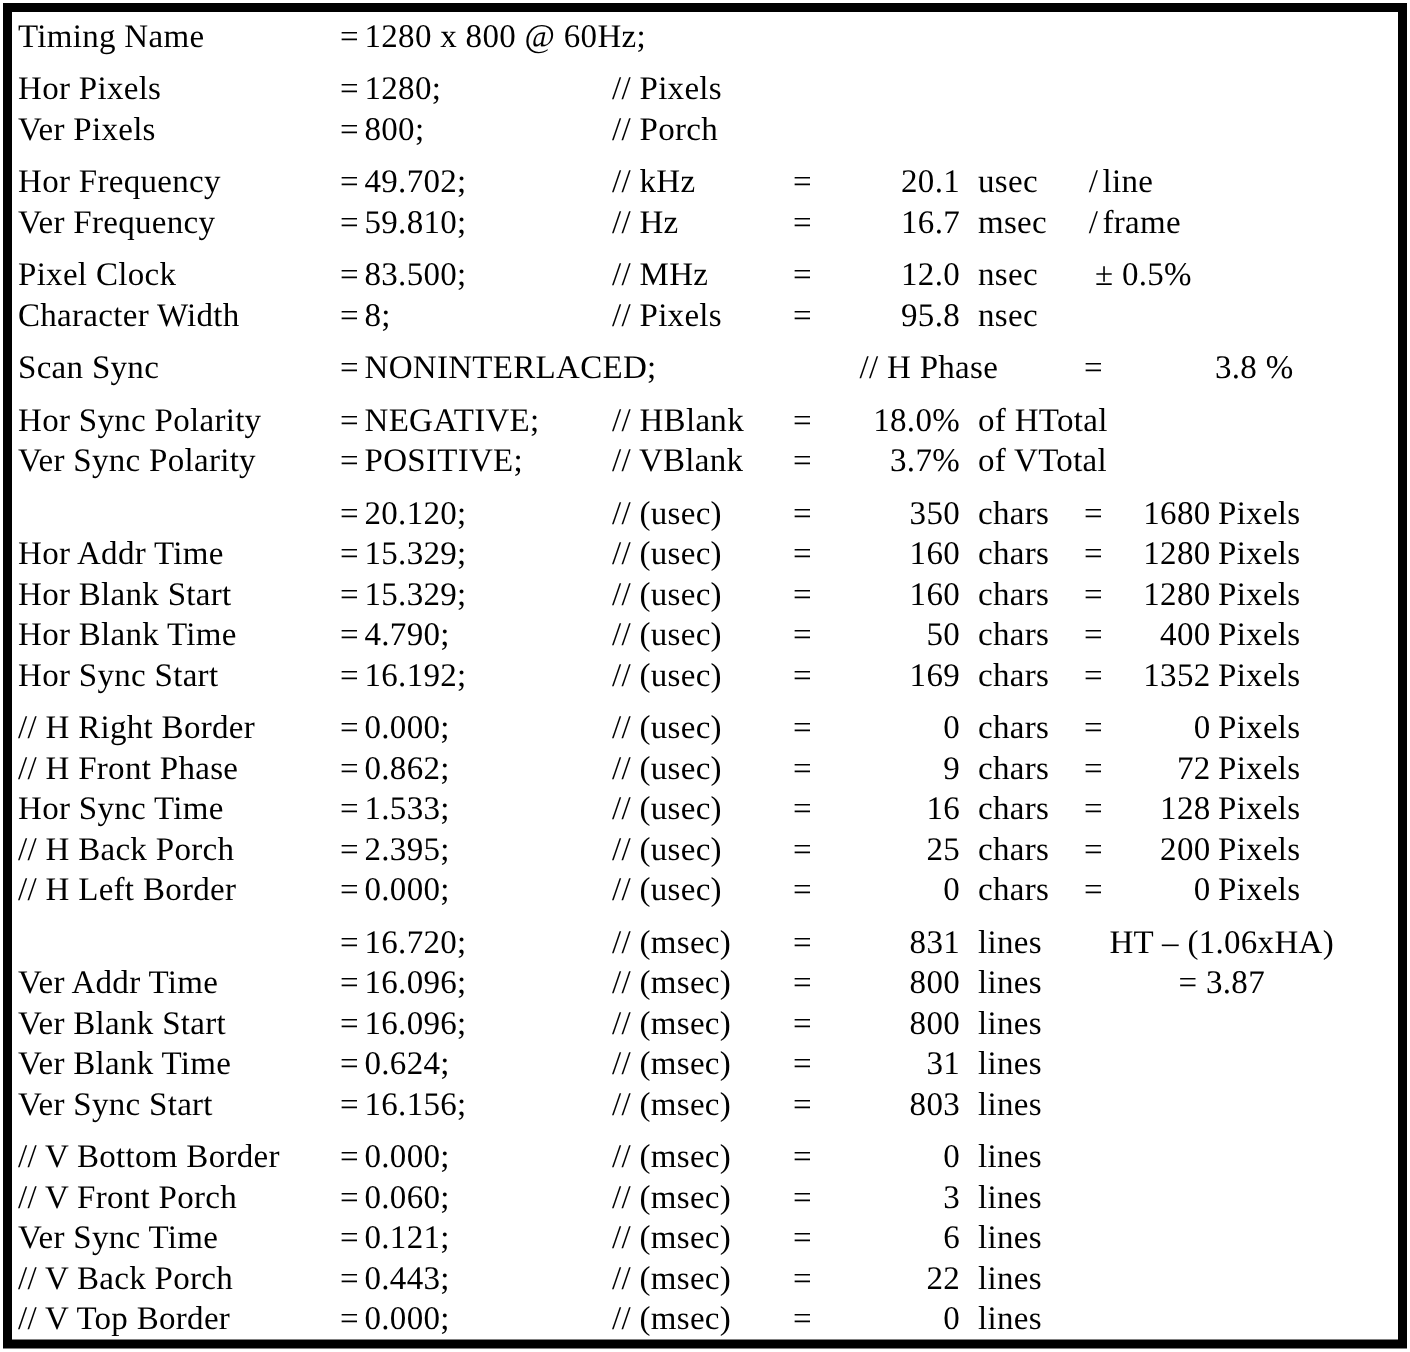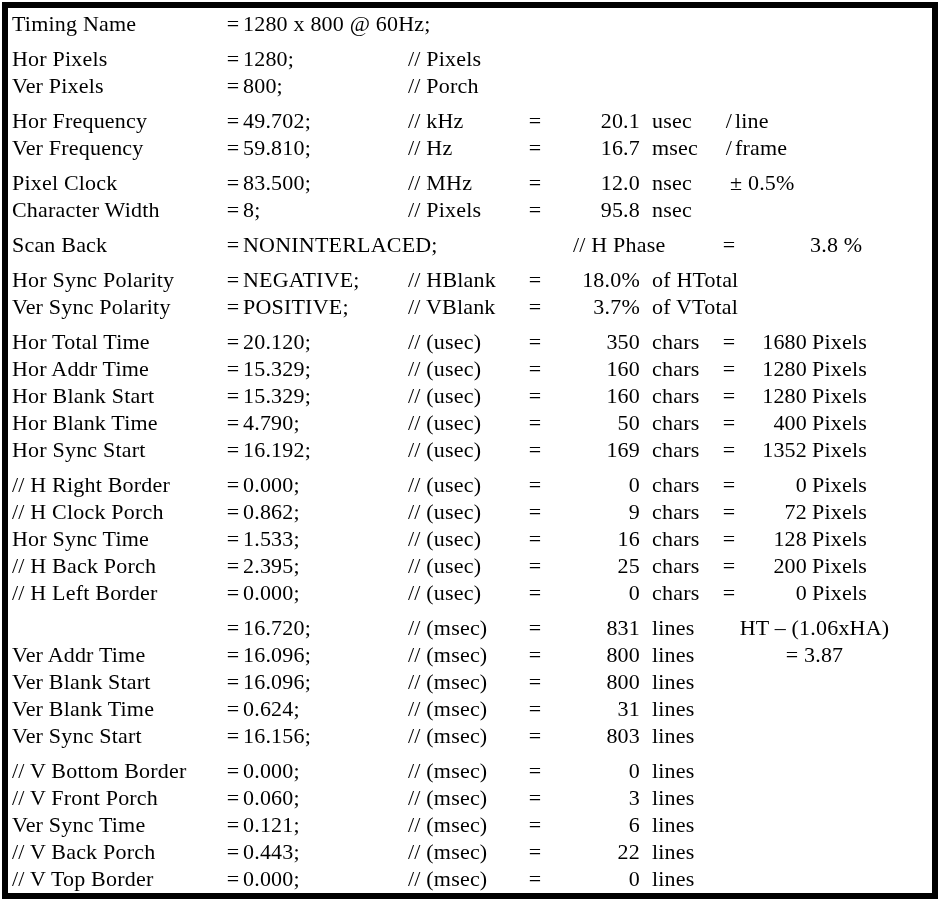--- a/index.html
+++ b/index.html
@@ -149,7 +149,7 @@
     <span class="c-phase-val"></span>
   </div>
       <div class="row gap">
-    <span class="c-name">Scan Back</span>
+    <span class="c-name">Scan Sync</span>
     <span class="c-eq1">=</span>
     <span class="c-val b">NONINTERLACED;</span>
     <span class="c-com"></span>

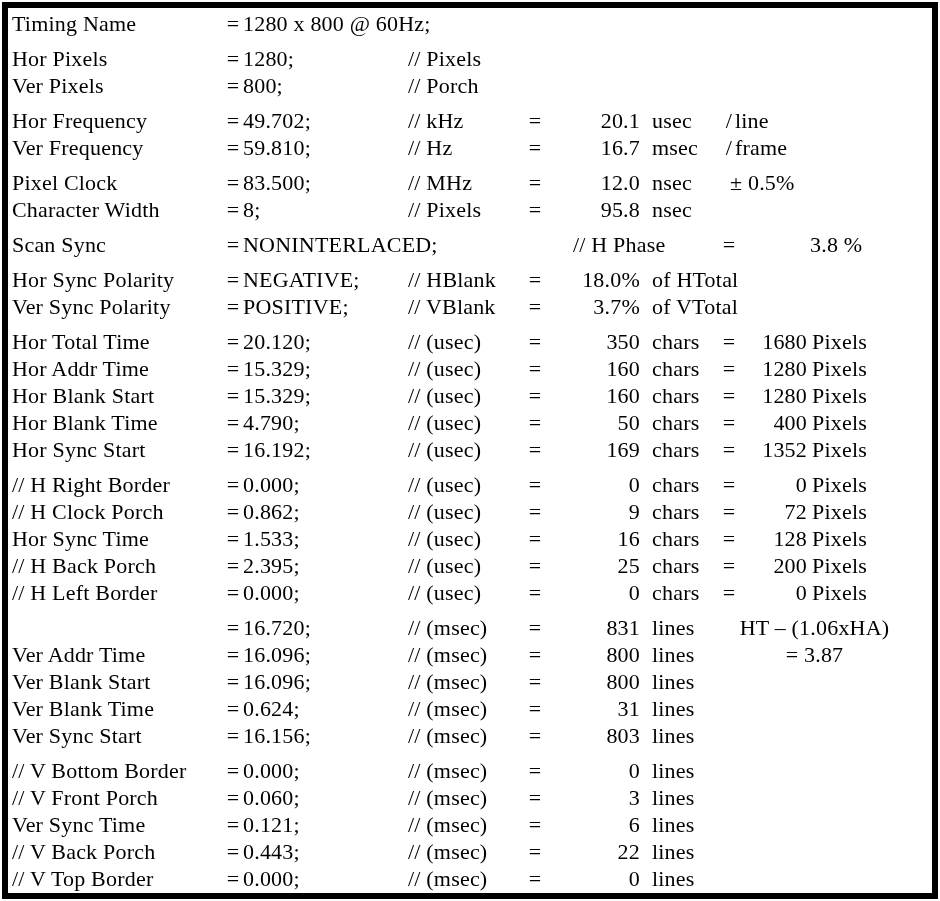--- a/index.html
+++ b/index.html
@@ -197,7 +197,6 @@
     <span class="c-phase-val"></span>
   </div>
       <div class="row gap">
-    <span class="c-name">Hor Total Time</span>
     <span class="c-eq1">=</span>
     <span class="c-val">20.120;</span>
     <span class="c-com">// (usec)</span>

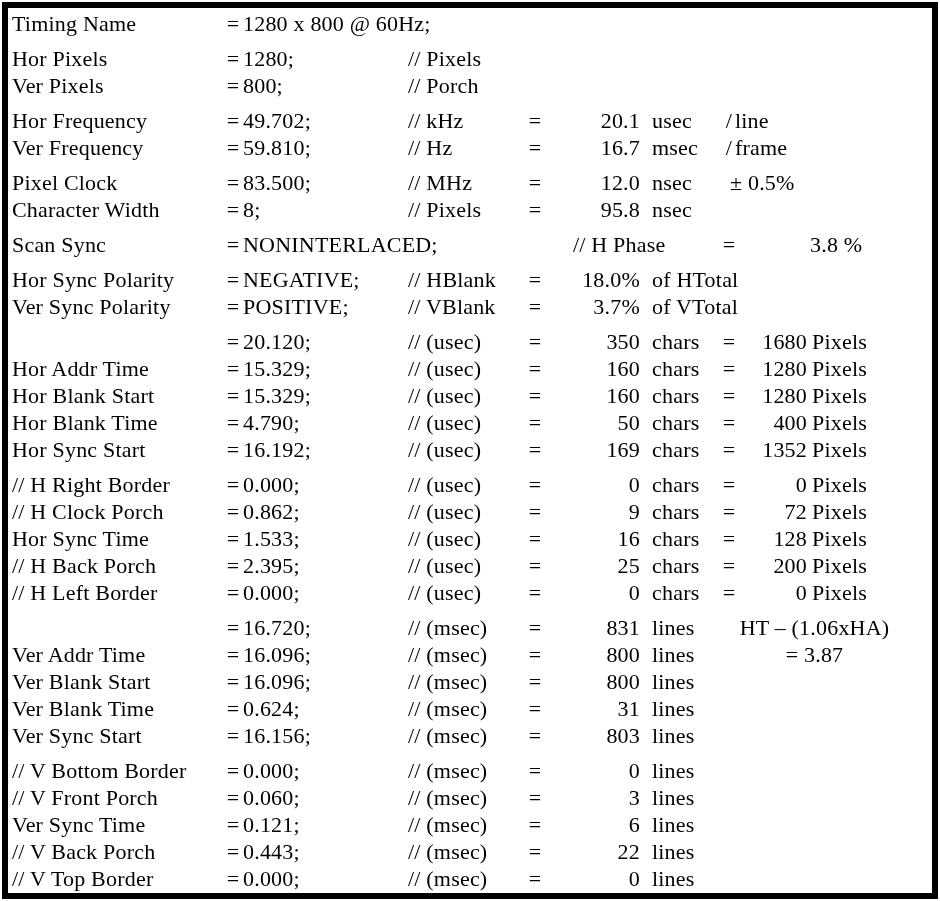--- a/index.html
+++ b/index.html
@@ -292,7 +292,7 @@
     <span class="c-phase-val"></span>
   </div>
       <div class="row">
-    <span class="c-name">// H Clock Porch</span>
+    <span class="c-name">// H Front Phase</span>
     <span class="c-eq1">=</span>
     <span class="c-val">0.862;</span>
     <span class="c-com">// (usec)</span>

